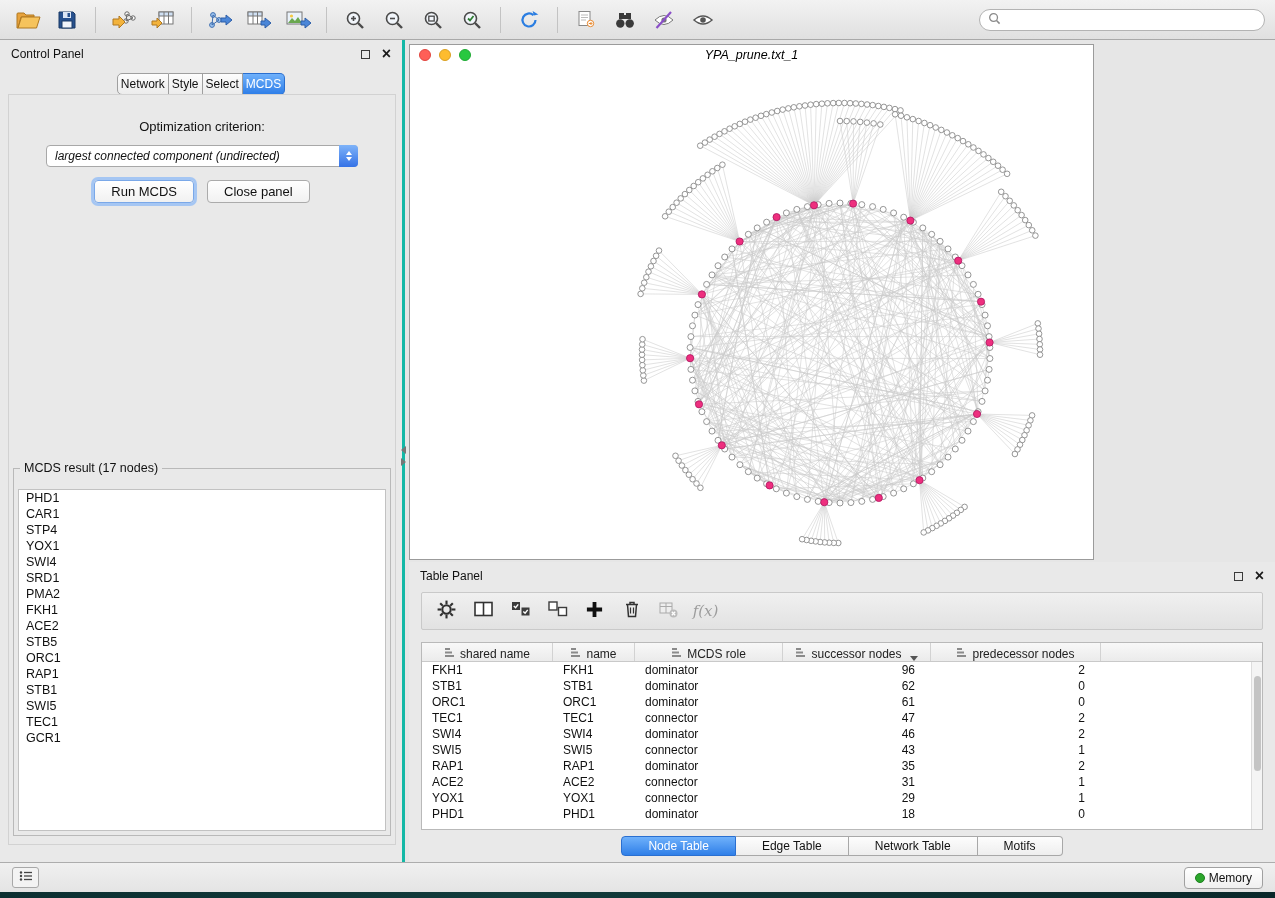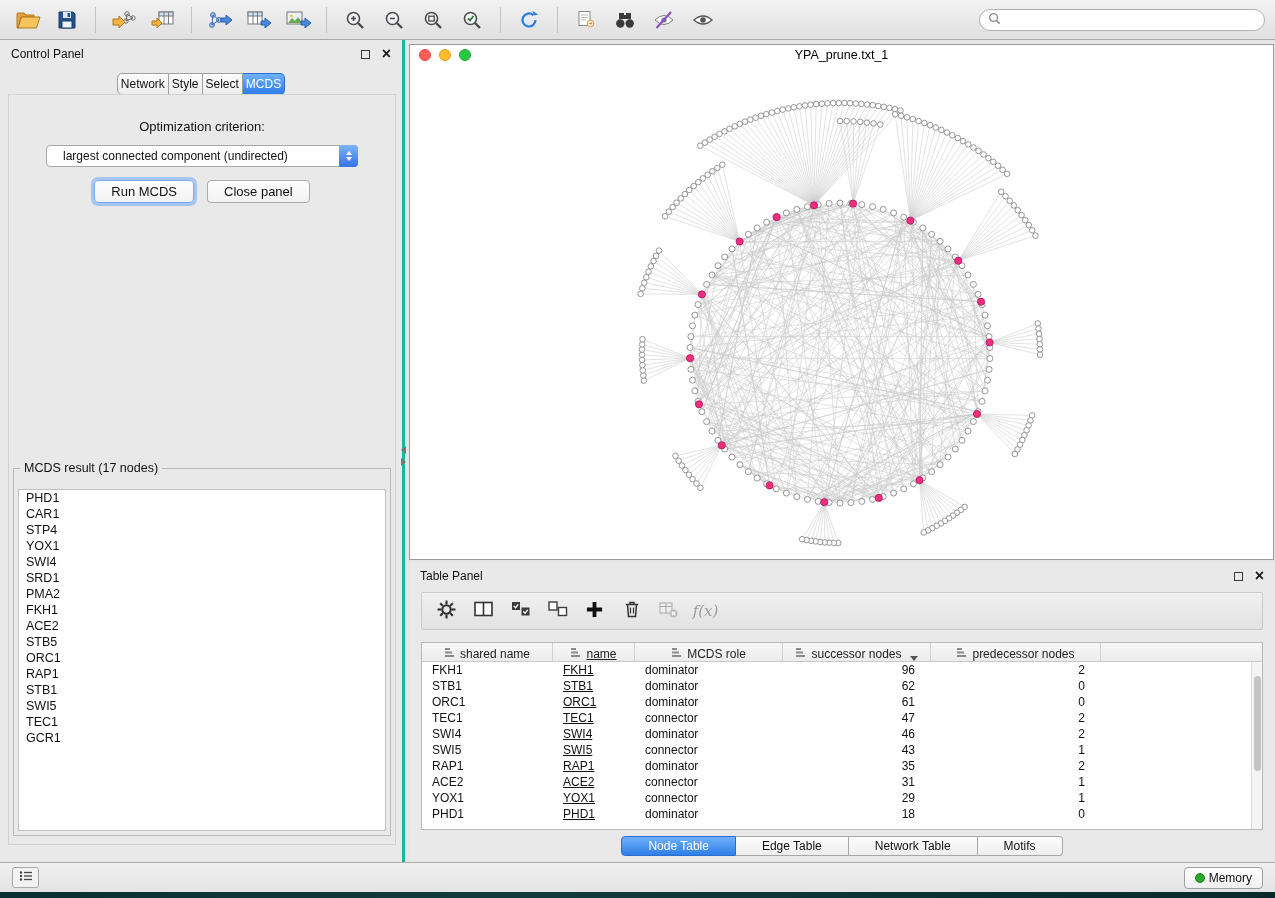--- a/index.html
+++ b/index.html
@@ -63,8 +63,8 @@
   .arr-r { width:0; height:0; border-top:4px solid transparent; border-bottom:4px solid transparent; border-left:5px solid #777; }
 
   
-  .net-window { position:absolute; left:409px; top:44px; width:865px; height:516px;
-                background:#fff; border:1px solid #9b9b9b; }
+  .net-window { position:absolute; left:409px; top:44px; width:685px; height:516px;
+                background:#fff; border:1px solid #9b9b9b;font-style:italic; }
   .net-titlebar { height:20px; position:relative; display:flex; align-items:center; padding-left:9px; gap:8px; }
   .tl { width:12px; height:12px; border-radius:50%; }
   .tl.red    { background:#ff5f57; border:1px solid #e14640; }

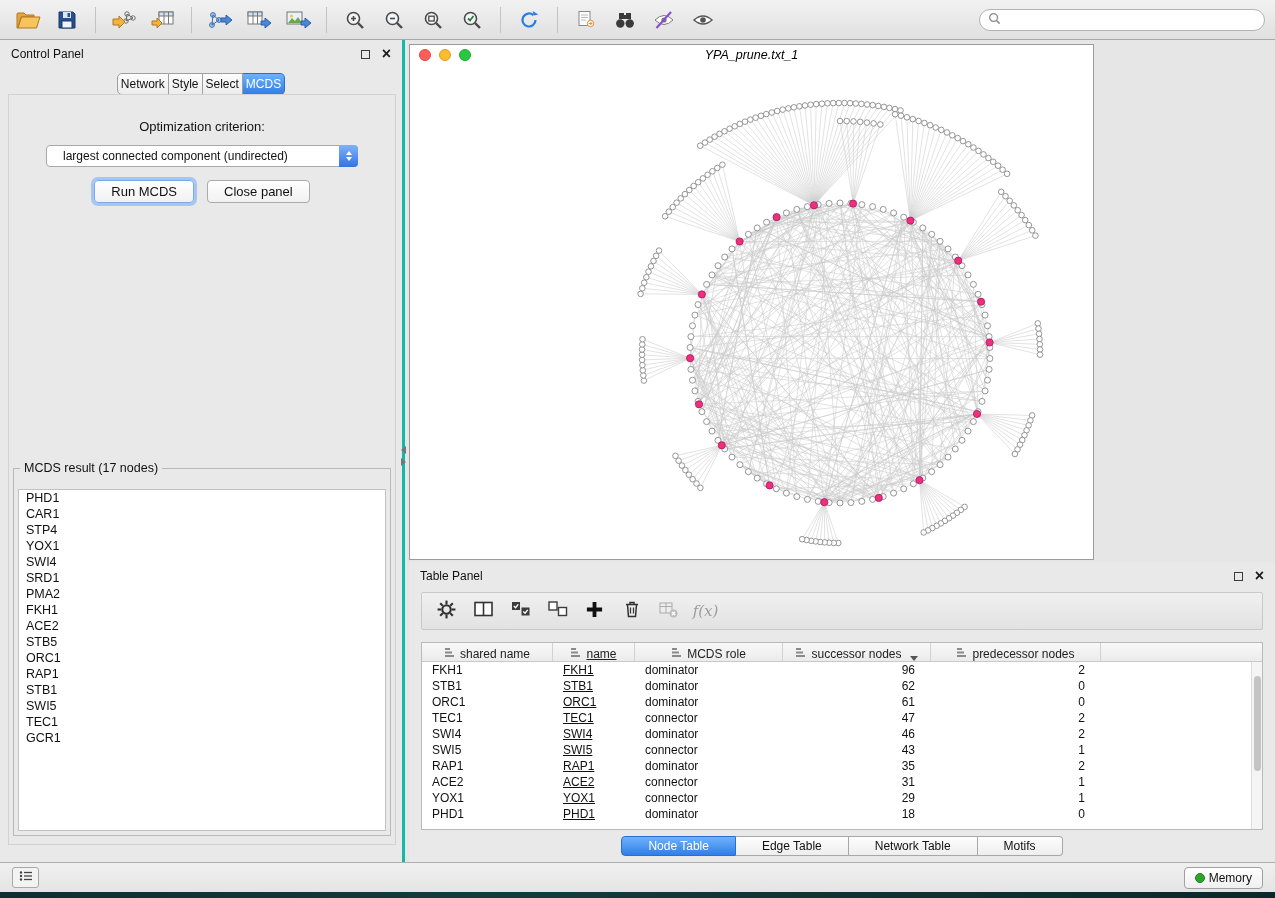--- a/index.html
+++ b/index.html
@@ -38,7 +38,7 @@
   .opt-label { margin-top:24px; text-align:center; font-size:13px; }
   .select { width:312px; height:22px; margin:11px auto 0; background:#fff; border:1px solid #a8a8a8;
             border-radius:4px; display:flex; align-items:center; }
-  .select-text { flex:1; font-size:12px; padding-left:16px; white-space:nowrap; overflow:hidden; }
+  .select-text { flex:1; font-size:12px; padding-left:8px; white-space:nowrap; overflow:hidden;font-style:italic; }
   .select-step { width:19px; height:22px; margin-right:-1px; border-radius:0 4px 4px 0;
                  background:linear-gradient(#7eb3f9,#3572e6); display:flex; flex-direction:column;
                  align-items:center; justify-content:center; gap:2px; }

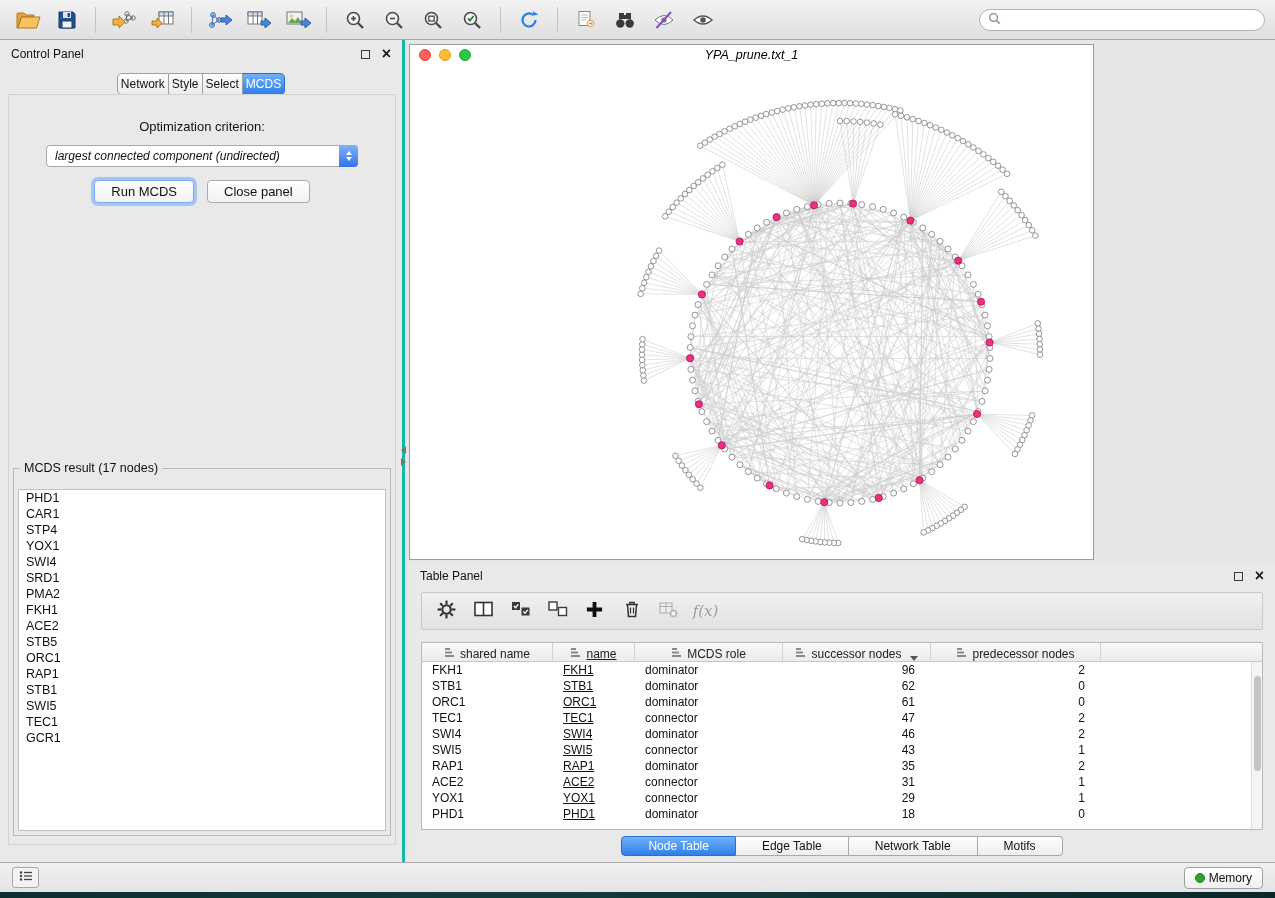--- a/index.html
+++ b/index.html
@@ -91,7 +91,7 @@
                border-top:5px solid #555; margin-left:3px; }
   .trow { display:flex; height:16px; }
   .tcell { font-size:12px; line-height:16px; padding:0 10px; white-space:nowrap; overflow:hidden; }
-  .c-shared { width:131px; } .c-name { width:82px;text-decoration:underline; } .c-role { width:148px; }
+  .c-shared { width:131px; } .c-name { width:82px; } .c-role { width:148px; }
   .c-succ { width:148px; } .c-pred { width:170px; } .c-fill { flex:1; border-right:none !important; }
   .tcell.c-succ, .tcell.c-pred { text-align:right; padding-right:16px; }
   .vscroll { position:absolute; top:19px; right:0; bottom:0; width:11px; background:#f4f4f4; border-left:1px solid #ddd; }

